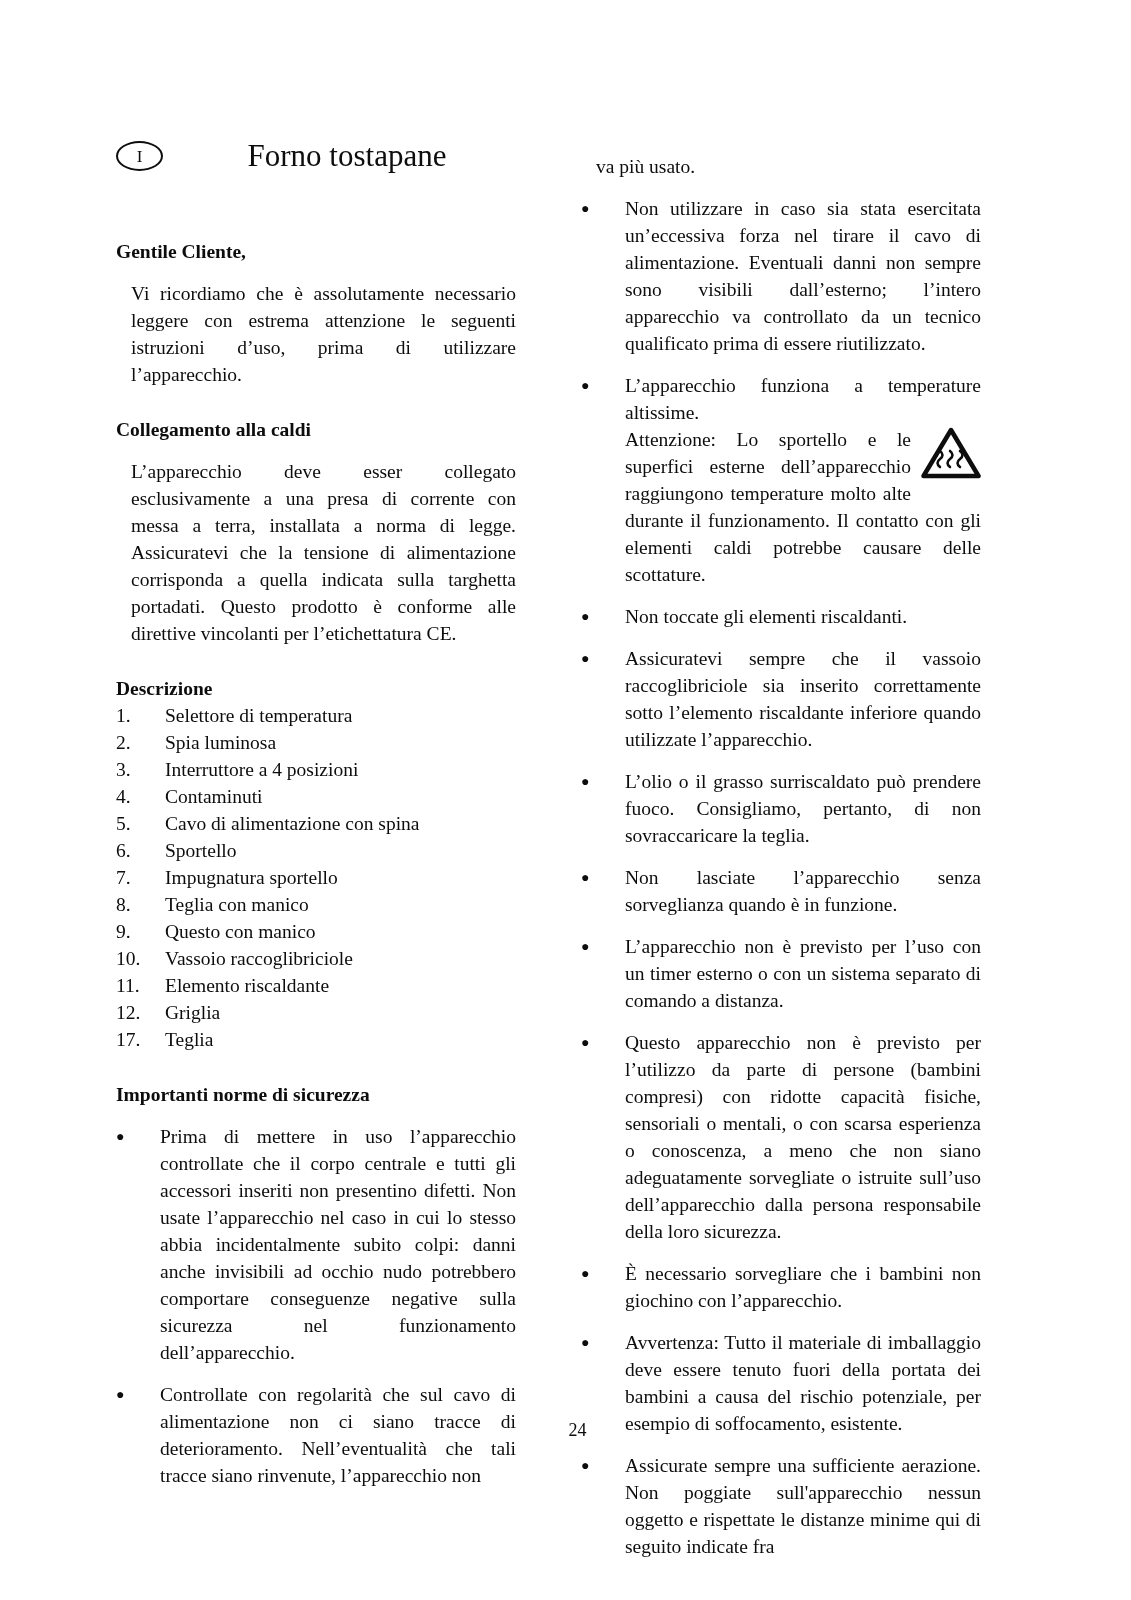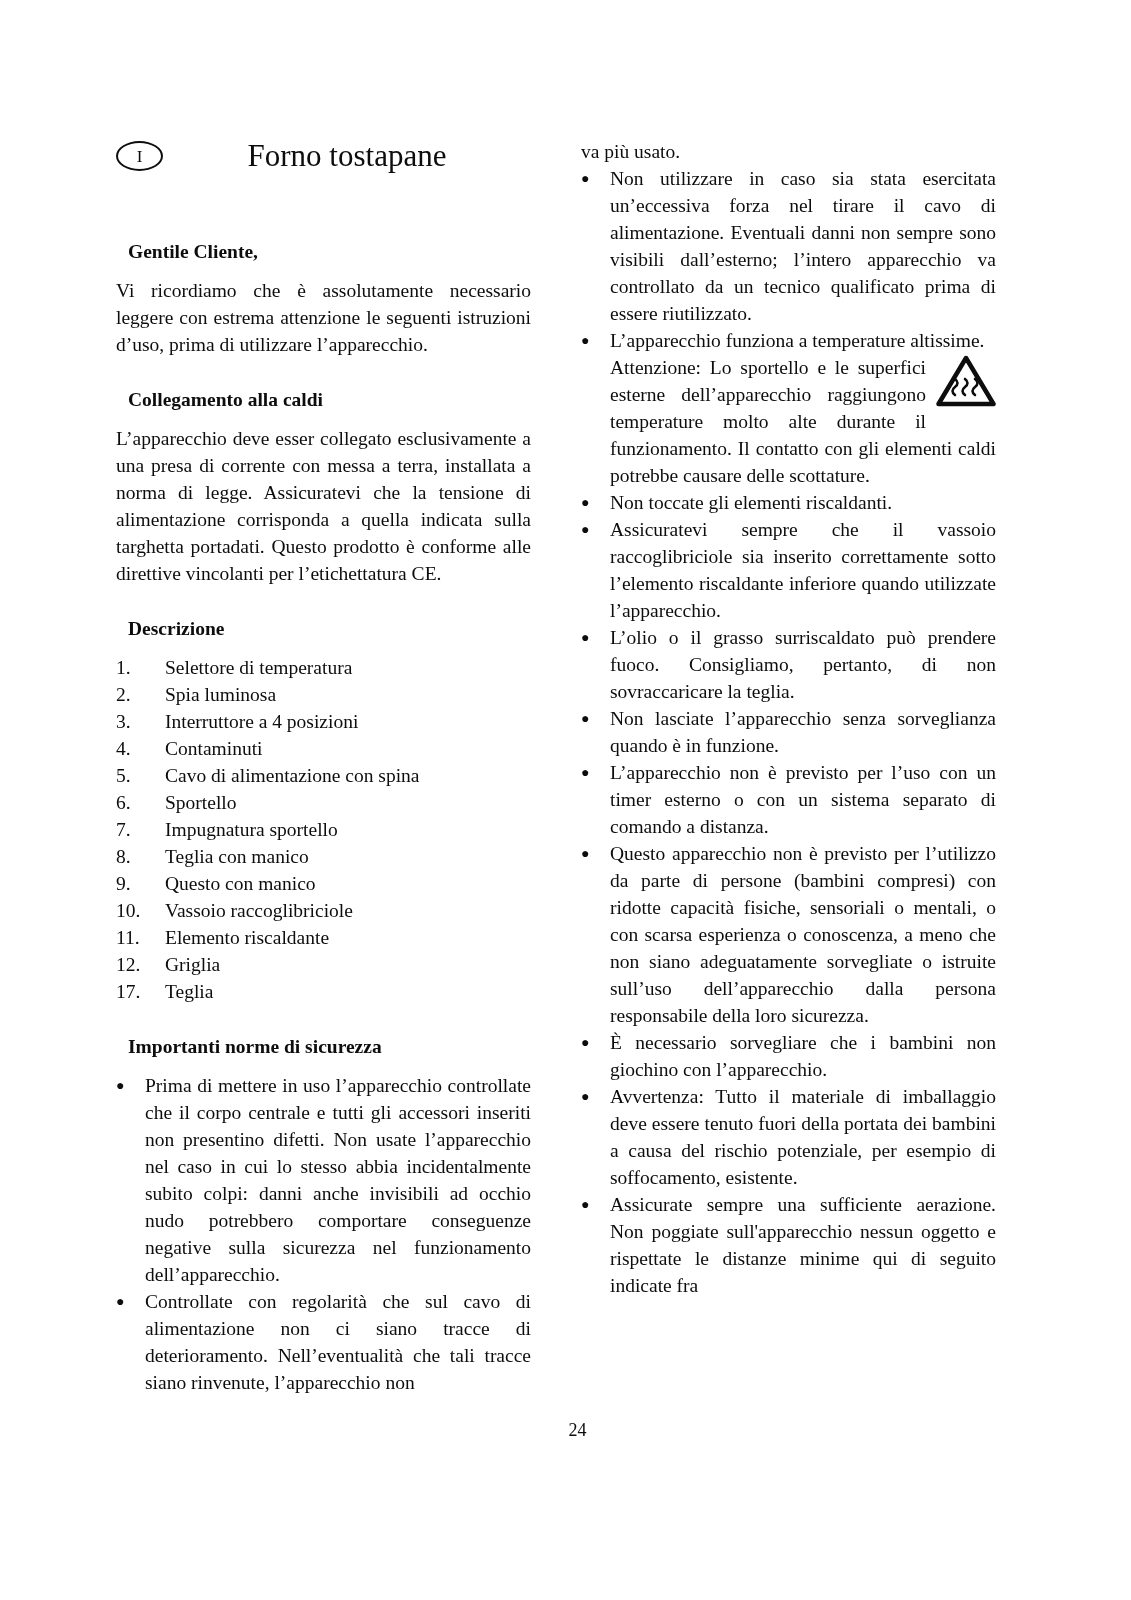--- a/index.html
+++ b/index.html
@@ -22,7 +22,7 @@
   .section { margin-bottom: 28px; }
   .section:last-child { margin-bottom: 0; }
   .heading { font-weight: bold; font-size: 19.5px; margin: 12px; text-align: left; }
-  p { margin: 0; }
+  p { margin: 15px; }
   .dlist-row { display: flex; }
   .dlist-num { flex: 0 0 49px; }
   .bullet { position: relative; padding-left: 29px; }

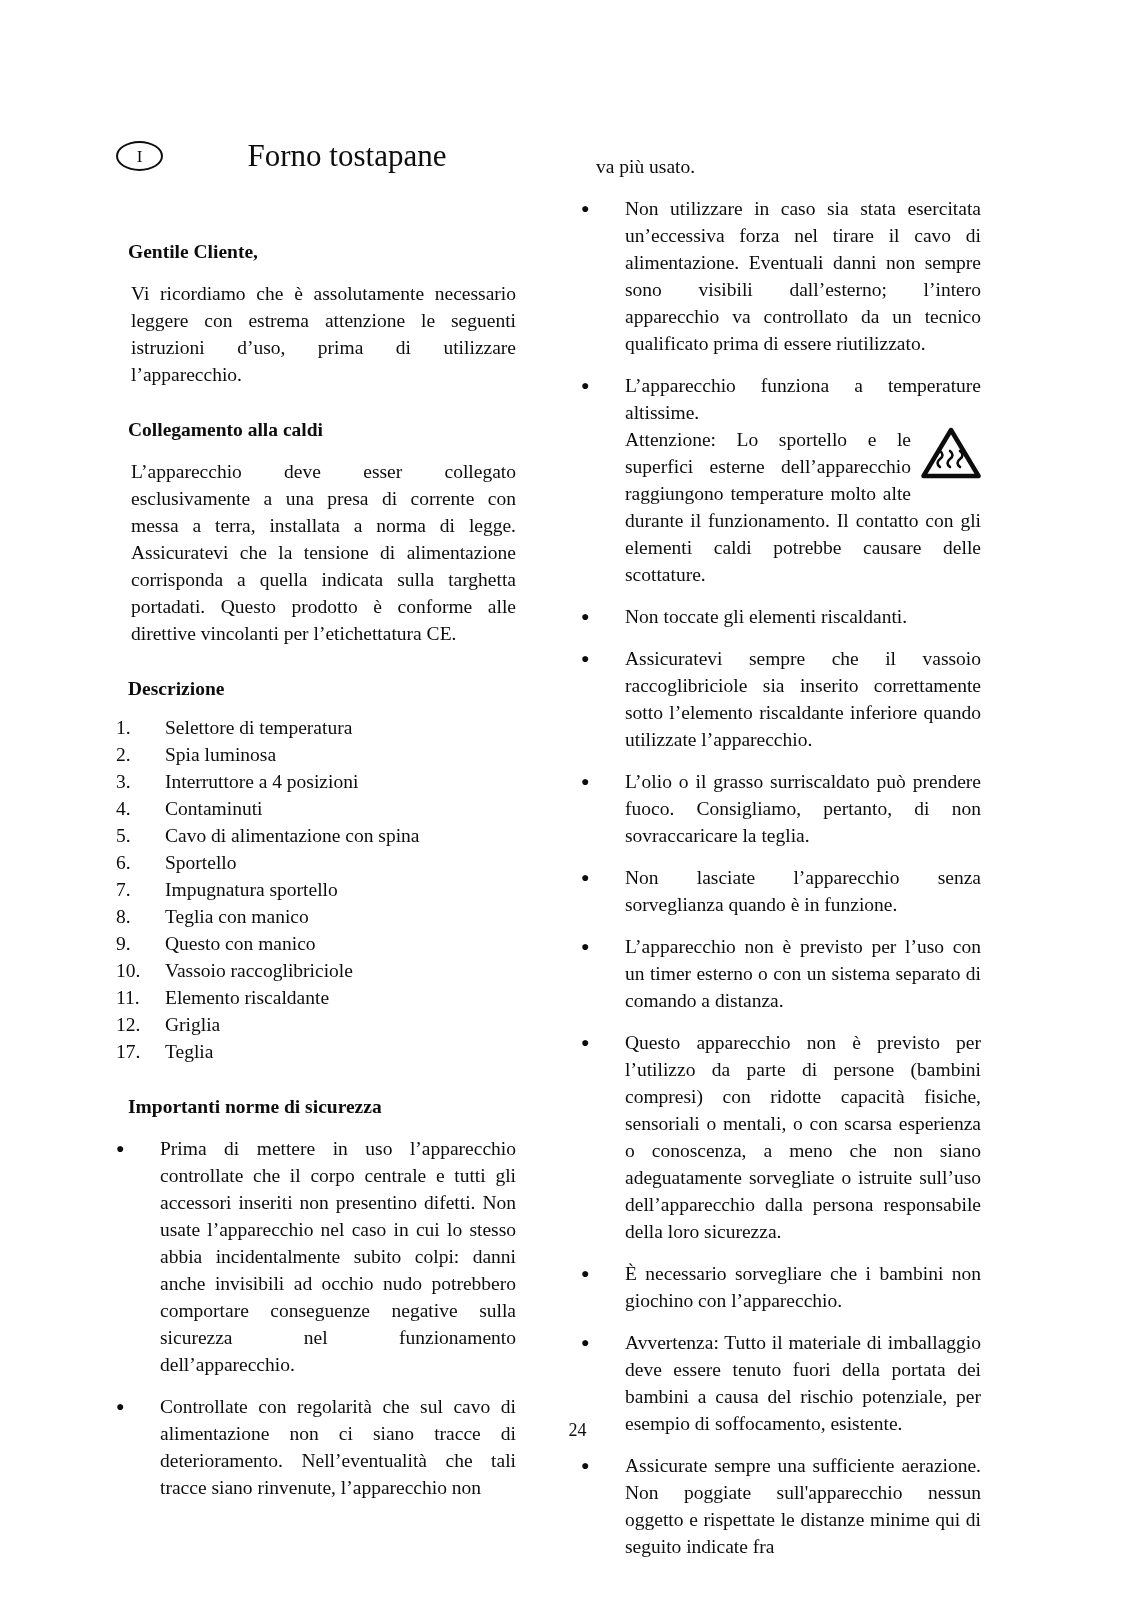--- a/index.html
+++ b/index.html
@@ -21,7 +21,7 @@
   .title { flex: 1; text-align: center; font-size: 31px; line-height: 36px; font-weight: 400; }
   .section { margin-bottom: 28px; }
   .section:last-child { margin-bottom: 0; }
-  .heading { font-weight: bold; font-size: 19.5px; margin: 12px; text-align: left; }
+  .heading { font-weight: bold; font-size: 19.5px; margin: 0; text-align: left; }
   p { margin: 15px; }
   .dlist-row { display: flex; }
   .dlist-num { flex: 0 0 49px; }

